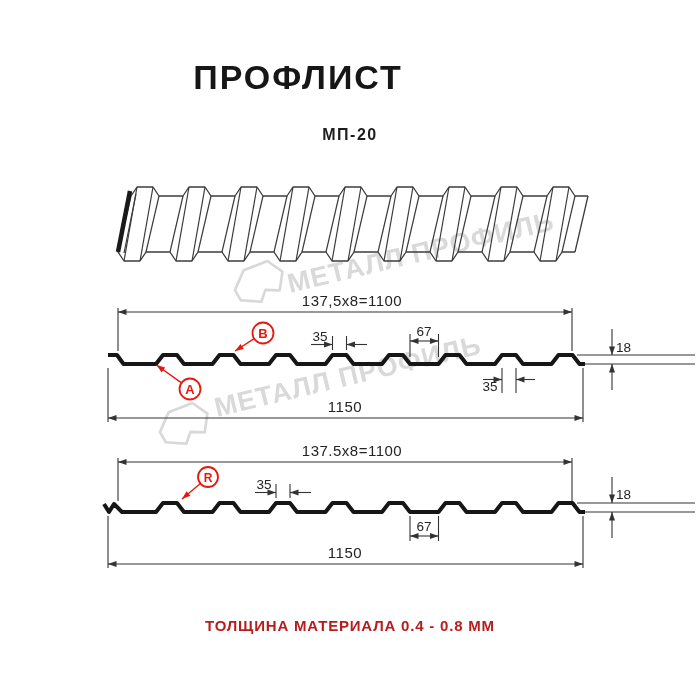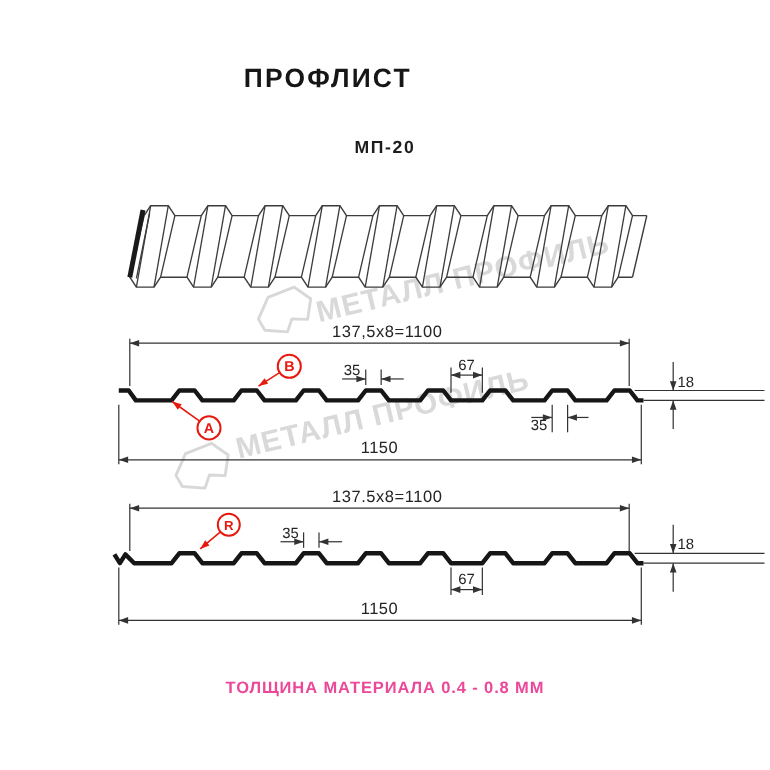--- a/index.html
+++ b/index.html
@@ -6,7 +6,7 @@
   .page{position:relative;width:700px;height:700px;background:#ffffff;overflow:hidden;
         font-family:"Liberation Sans",sans-serif;}
   .title{position:absolute;top:58px;left:0;width:596px;text-align:center;
-         font-size:24px;font-weight:bold;letter-spacing:2px;color:#161616;}
+         font-size:34px;font-weight:bold;letter-spacing:2px;color:#161616;}
   .subtitle{position:absolute;top:97px;left:0;width:700px;text-align:center;
             font-size:16px;font-weight:bold;letter-spacing:1.5px;color:#1d1d1d;margin-top:29px;}
   .caption{position:absolute;top:617px;left:0;width:700px;text-align:center;

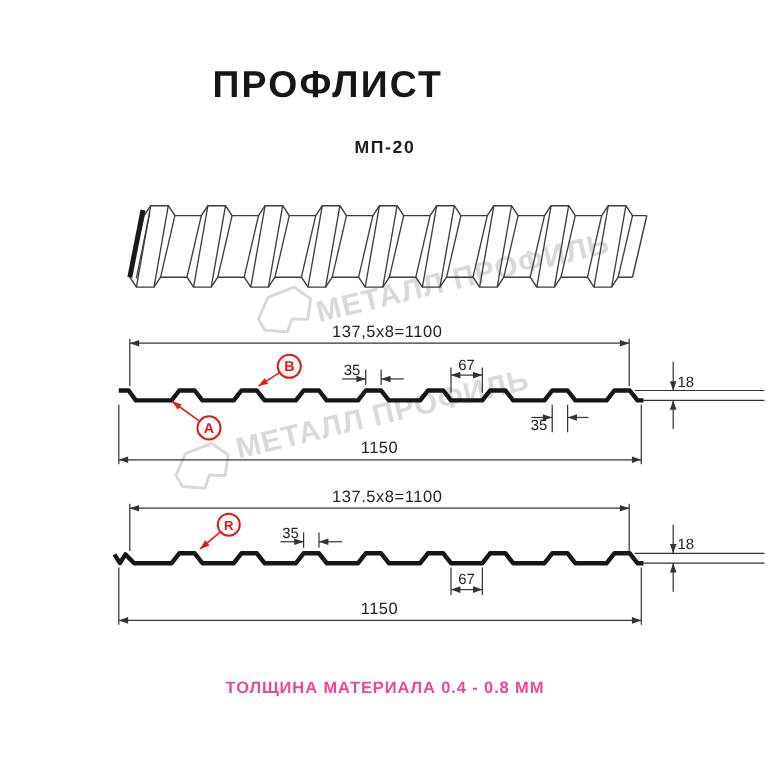--- a/index.html
+++ b/index.html
@@ -10,7 +10,7 @@
   .subtitle{position:absolute;top:97px;left:0;width:700px;text-align:center;
             font-size:16px;font-weight:bold;letter-spacing:1.5px;color:#1d1d1d;margin-top:29px;}
   .caption{position:absolute;top:617px;left:0;width:700px;text-align:center;
-           font-size:15px;font-weight:bold;letter-spacing:0.8px;color:#ec4899;}
+           font-size:15px;font-weight:bold;letter-spacing:0.8px;color:#b91c1c;}
   svg{position:absolute;top:0;left:0;}
   .dim-lg{font-size:15px;letter-spacing:0.5px;fill:#242424;}
   .dim-sm{font-size:13.5px;fill:#242424;}

